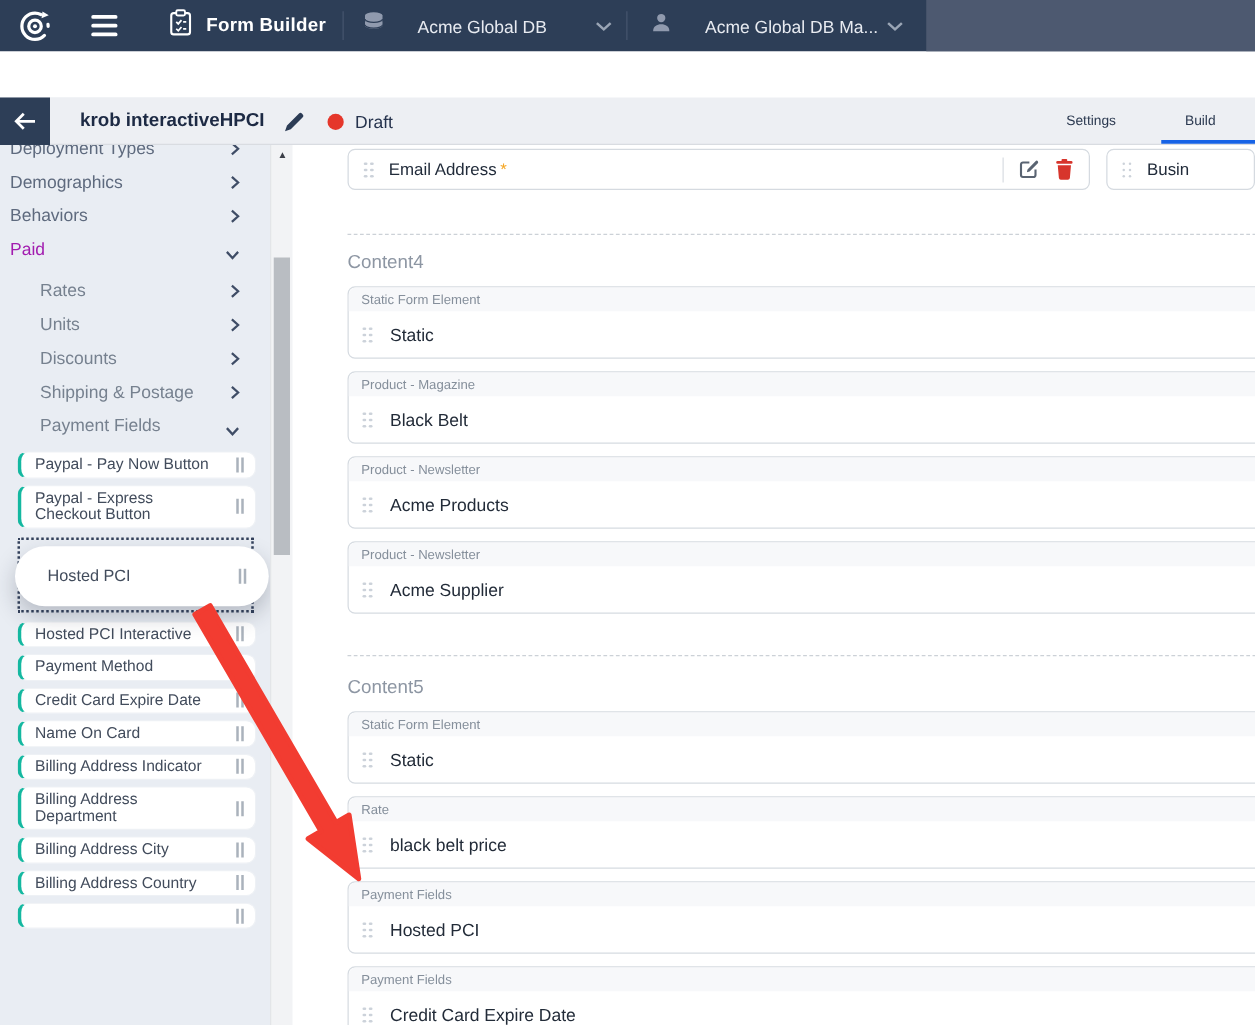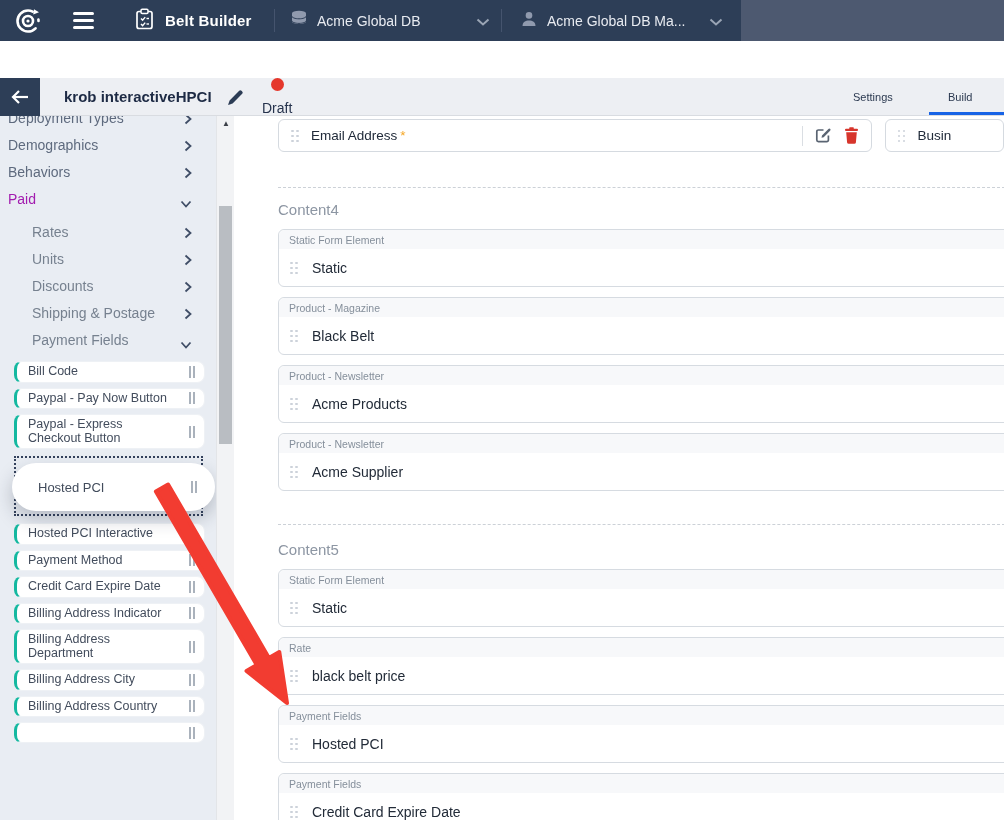--- a/index.html
+++ b/index.html
@@ -124,7 +124,7 @@
         <line x1="11.5" y1="16" x2="14" y2="16" stroke="#ffffff" stroke-width="1.4"></line>
       </svg>
     </span>
-    <span class="app-label">Belt Builder</span>
+    <span class="app-label">Form Builder</span>
   </div>
 
   <div class="tb-divider" style="left:274px"></div>

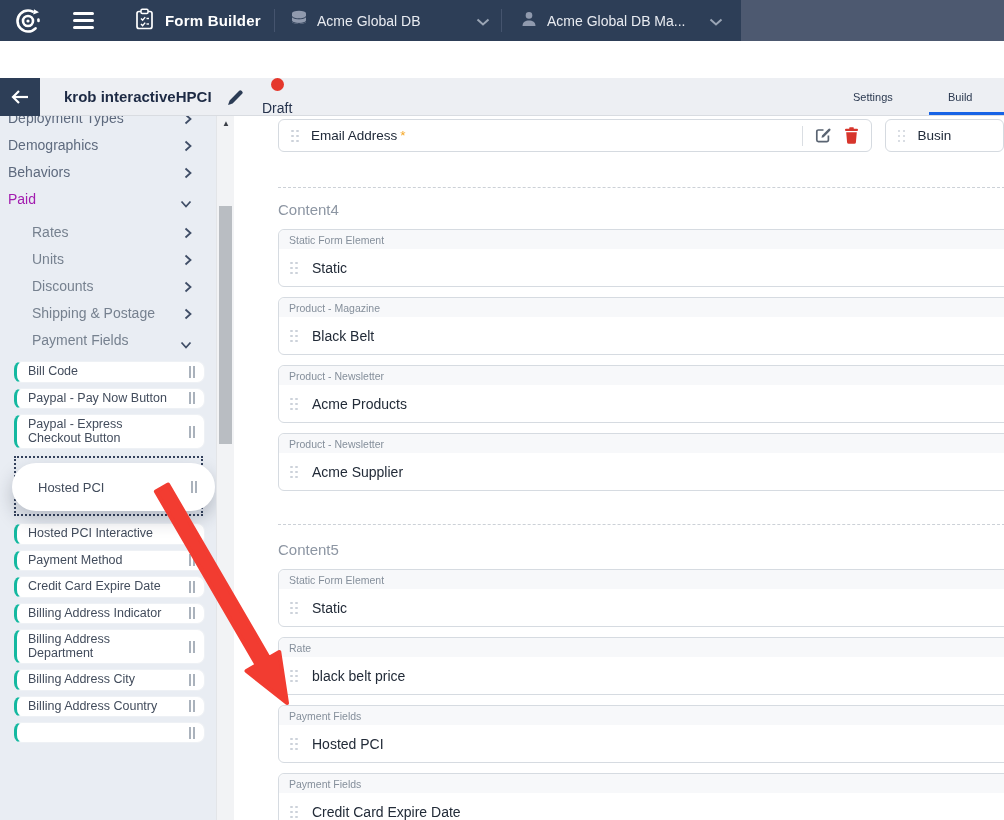--- a/index.html
+++ b/index.html
@@ -16,7 +16,7 @@
   .appgroup { left:135px; gap:11px; }
   .app-label { color:#fff; font-size:15px; font-weight:bold; letter-spacing:.2px; }
   .tb-divider { position:absolute; top:9px; width:1px; height:23px; background:#45546e; }
-  .selector { gap:9px; cursor:pointer; }
+  .selector { gap:26px; cursor:pointer; }
   .sel-label { color:#e8ebf1; font-size:14px; }
   .chev { margin-left:4px; }
 

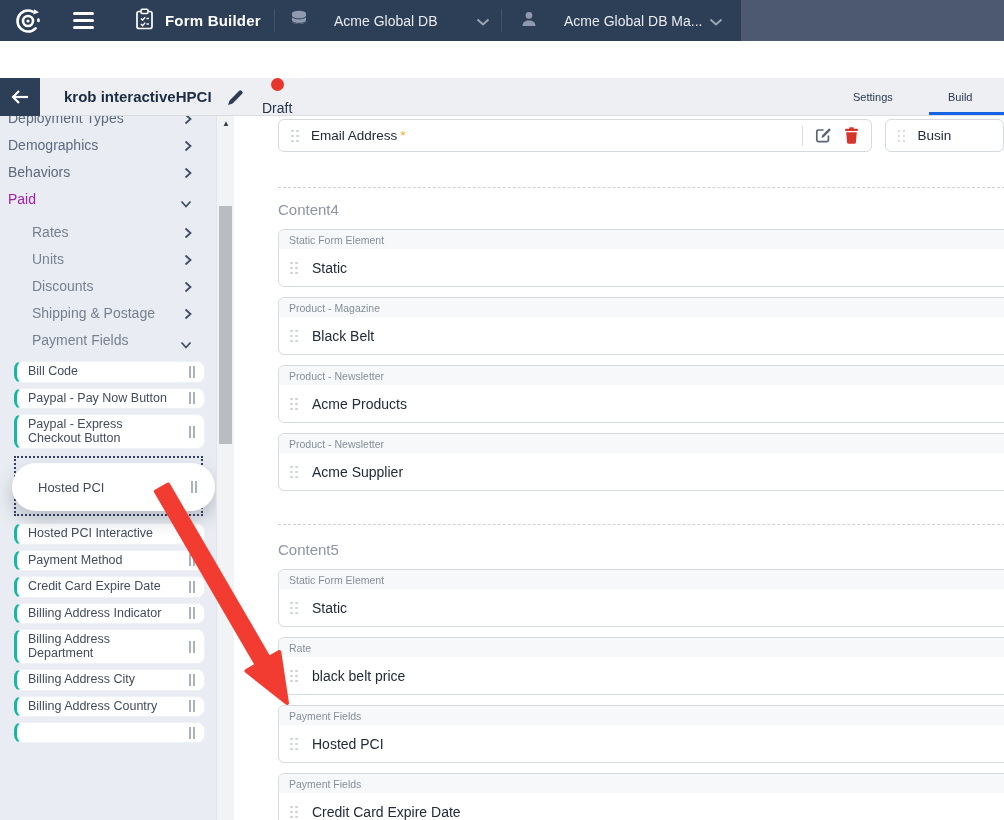--- a/index.html
+++ b/index.html
@@ -25,7 +25,7 @@
   .backbtn { position:absolute; left:0; top:0; width:40px; height:38px; background:#2d3e57; color:#fff; display:flex; align-items:center; justify-content:center; cursor:pointer; }
   .form-title { position:absolute; left:64px; top:0; height:38px; line-height:38px; font-size:15px; font-weight:bold; color:#1d2a44; }
   .title-pencil { position:absolute; left:227px; top:11px; }
-  .status { position:absolute; left:262px; top:0; height:38px; display:flex; align-items:center; gap:9px;flex-direction:column; }
+  .status { position:absolute; left:262px; top:0; height:38px; display:flex; align-items:center; gap:9px; }
   .status-dot { width:13px; height:13px; border-radius:50%; background:#e5372b; }
   .status-label { font-size:14px; color:#26334d; }
   .tab { position:absolute; top:0; height:38px; line-height:38px; font-size:11px; color:#2b3950; cursor:pointer; }

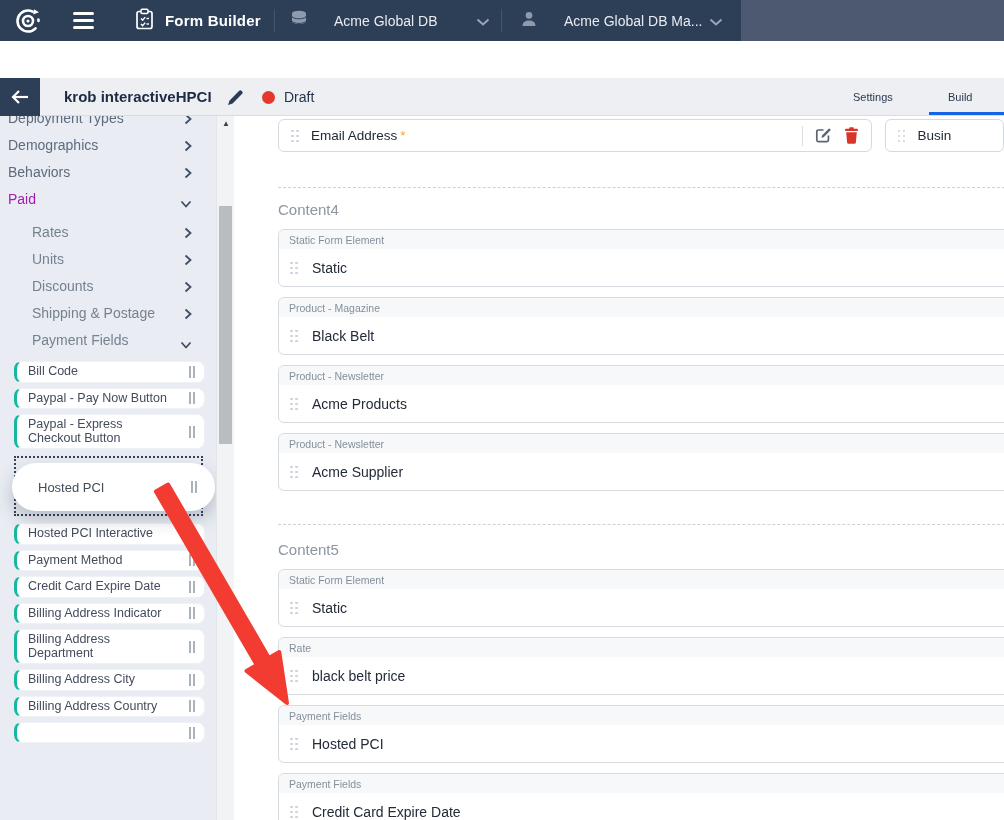--- a/index.html
+++ b/index.html
@@ -243,7 +243,6 @@
   </div>
 
   <div class="chips">
-    <div class="chip"><span>Bill Code</span><span class="pipes"></span></div>
     <div class="chip"><span>Paypal - Pay Now Button</span><span class="pipes"></span></div>
     <div class="chip"><span>Paypal - Express Checkout Button</span><span class="pipes"></span></div>
 

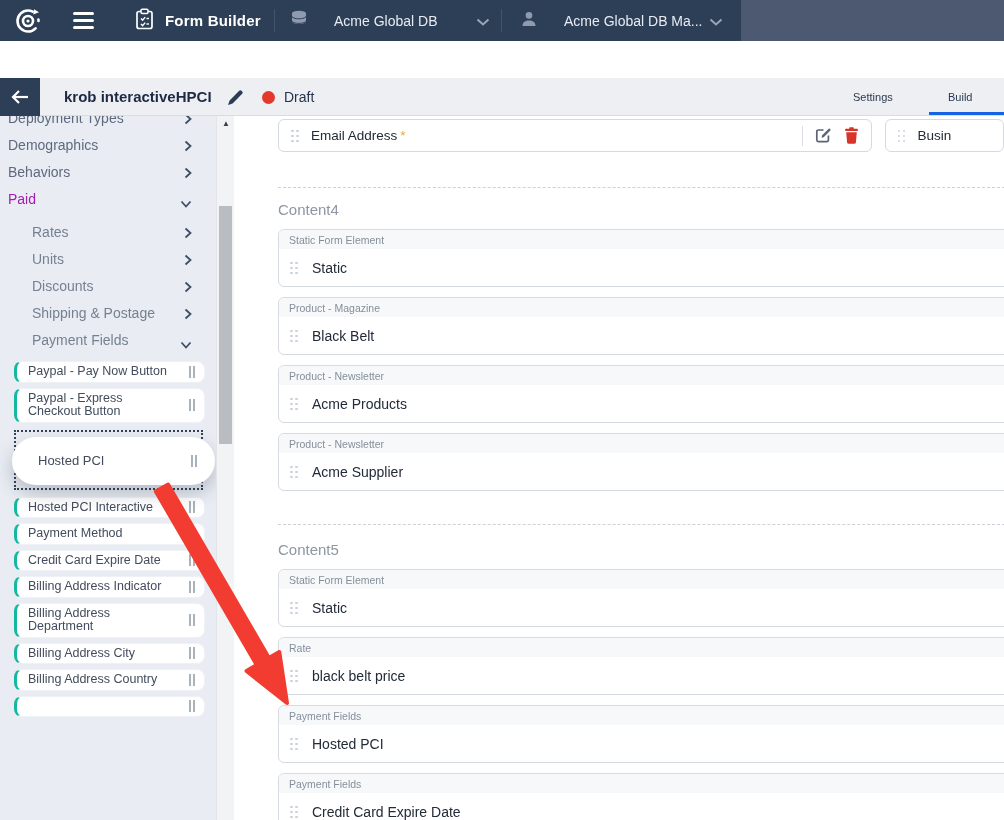--- a/index.html
+++ b/index.html
@@ -256,6 +256,7 @@
     <div class="chip"><span>Hosted PCI Interactive</span><span class="pipes"></span></div>
     <div class="chip"><span>Payment Method</span><span class="pipes"></span></div>
     <div class="chip"><span>Credit Card Expire Date</span><span class="pipes"></span></div>
+    <div class="chip"><span>Name On Card</span><span class="pipes"></span></div>
     <div class="chip"><span>Billing Address Indicator</span><span class="pipes"></span></div>
     <div class="chip"><span>Billing Address Department</span><span class="pipes"></span></div>
     <div class="chip"><span>Billing Address City</span><span class="pipes"></span></div>

